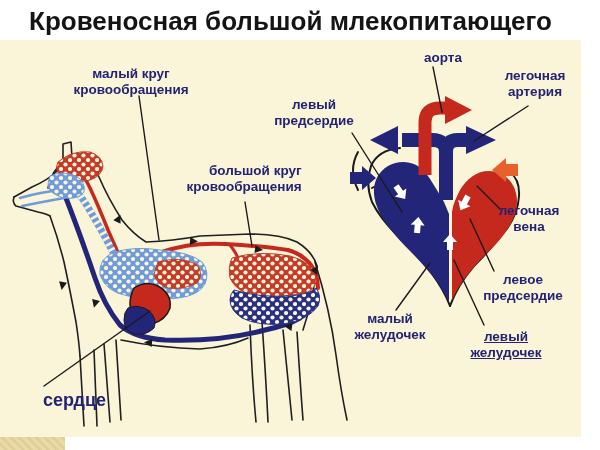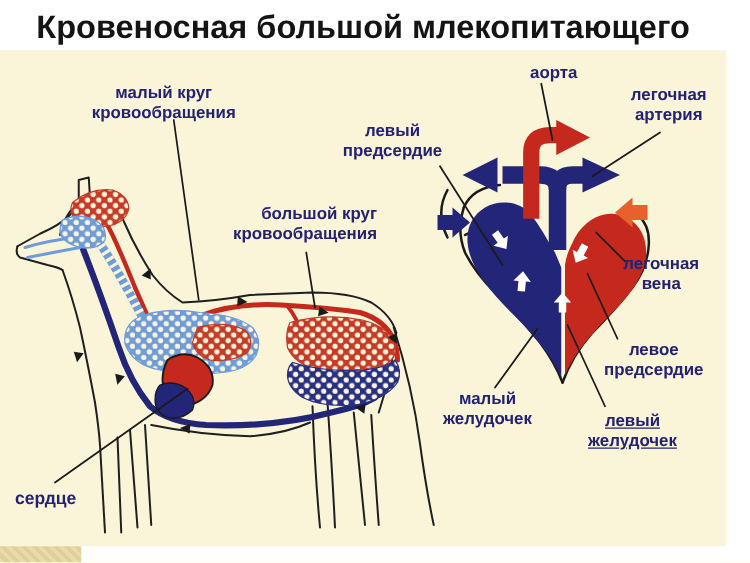--- a/index.html
+++ b/index.html
@@ -12,7 +12,7 @@
        font-size:26px;font-weight:bold;color:#141414;letter-spacing:0px;}
   .lbl{position:absolute;color:#232273;font-weight:bold;font-size:13.5px;
        line-height:1.22;white-space:pre-line;text-align:center;transform:translateX(-50%);}
-  .lbl.left-align{transform:none;text-align:left;font-size:14px;}
+  .lbl.left-align{transform:none;text-align:left;font-size:18px;margin-left:31px;}
   svg.diagram{position:absolute;left:0;top:0;}
 </style>
 </head>

